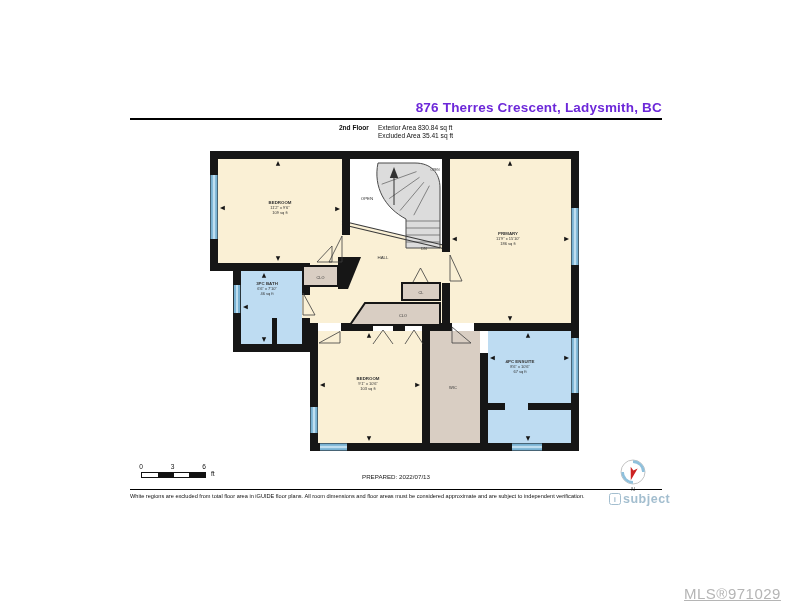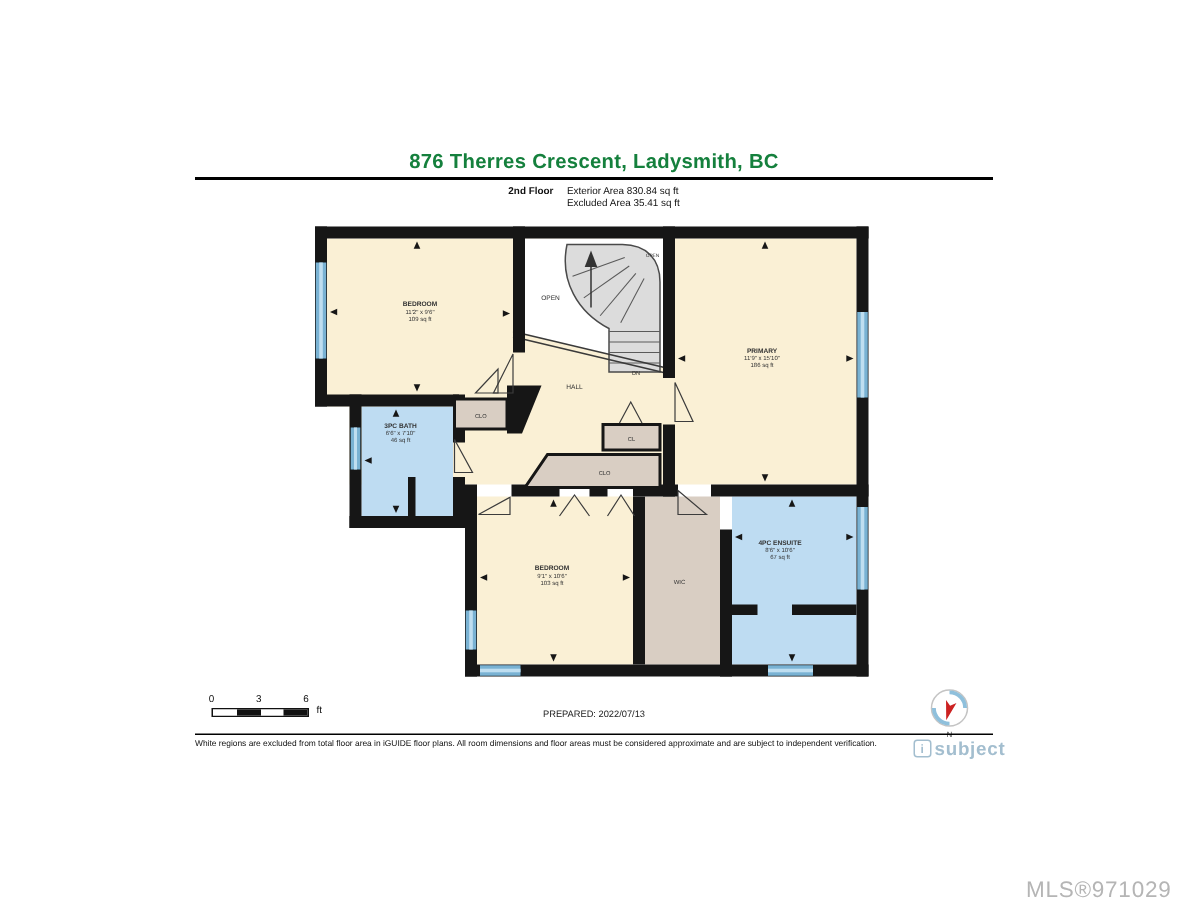--- a/index.html
+++ b/index.html
@@ -8,8 +8,8 @@
     font-family:"Liberation Sans", sans-serif;color:#111;margin:0 auto;
   }
   .title{
-    position:absolute;left:130px;top:100px;width:532px;text-align:center;
-    font-size:13.5px;font-weight:bold;letter-spacing:.2px;color:#15803d;
+    position:absolute;left:130px;top:100px;width:532px;text-align:right;
+    font-size:13.5px;font-weight:bold;letter-spacing:.2px;color:#6d28d9;
   }
   .title-rule{position:absolute;left:130px;top:118px;width:532px;height:2px;background:#000;}
   .floor-info{

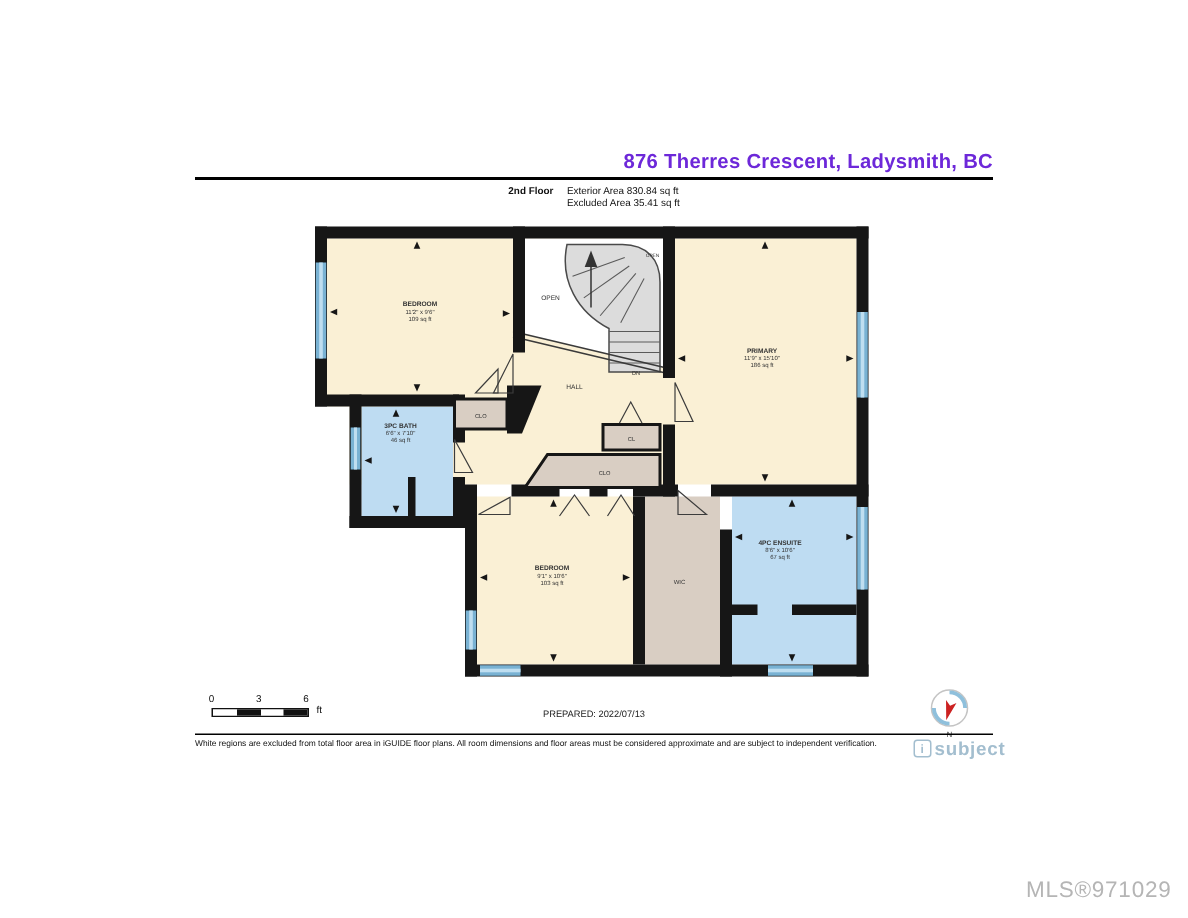--- a/index.html
+++ b/index.html
@@ -37,7 +37,7 @@
     width:10px;height:10px;border:1.6px solid #a3becf;border-radius:2.5px;
     display:flex;align-items:center;justify-content:center;font-size:8px;font-weight:bold;
   }
-  .mls{position:absolute;left:684px;top:585px;font-size:15px;color:#b5b5b5;letter-spacing:.5px;}
+  .mls{position:absolute;left:684px;top:585px;font-size:15px;color:#b5b5b5;letter-spacing:.5px;text-decoration:underline;}
   svg text{fill:#333;}
 </style>
 </head>

